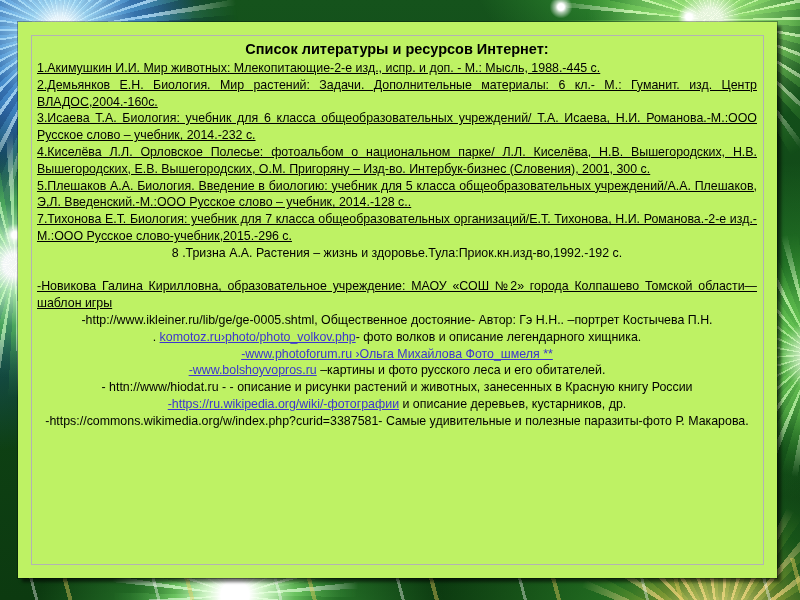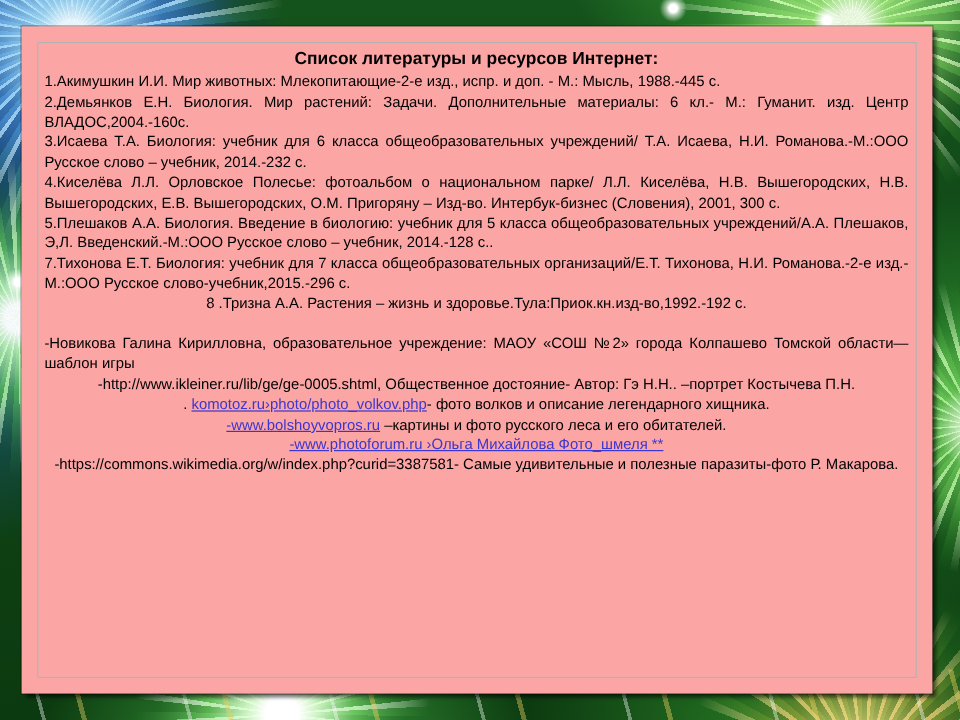--- a/index.html
+++ b/index.html
@@ -49,7 +49,7 @@
     background:radial-gradient(circle,#fff 0 18%,rgba(255,255,255,0.6) 32%,transparent 62%);}
 
   
-  #slide{position:absolute;left:18px;top:22px;width:759px;height:556px;background:#fca5a5;
+  #slide{position:absolute;left:18px;top:22px;width:759px;height:556px;background:#bef264;
          box-shadow:0 0 0 1px rgba(0,0,0,0.32), 4px 4px 3px rgba(0,0,0,0.55);}
   #frame{position:absolute;left:13px;top:13px;right:13px;bottom:13px;
          border:1px solid #b3b3b3;padding:2px 6px 0 5px;overflow:hidden;}

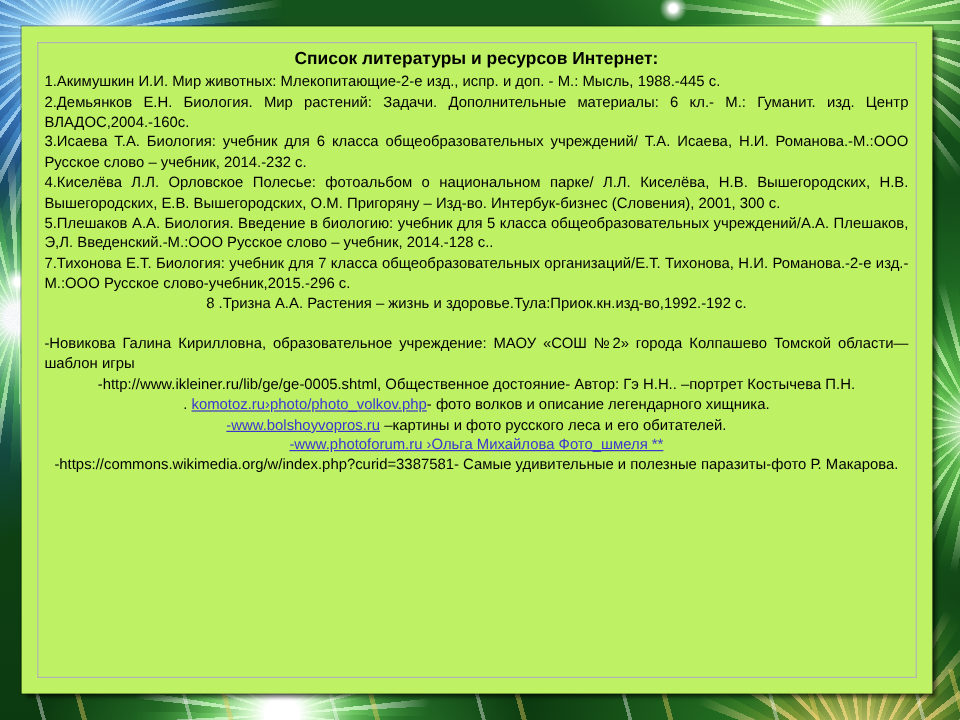--- a/index.html
+++ b/index.html
@@ -57,7 +57,7 @@
   #title{font-size:14.5px;font-weight:bold;text-align:center;line-height:19px;
          margin:2px 0 1px 0;color:#000;}
   #refs p{margin:0;font-size:12.4px;line-height:16.8px;color:#000;}
-  #refs p.justify{text-align:justify;}
+  #refs p.justify{text-align:justify;text-decoration:underline;}
   #refs p.left{text-align:center;}
   #refs p.spacer{min-height:16.8px;}
   a.lnk{color:var(--link-color,#3c35cf);text-decoration:underline;}

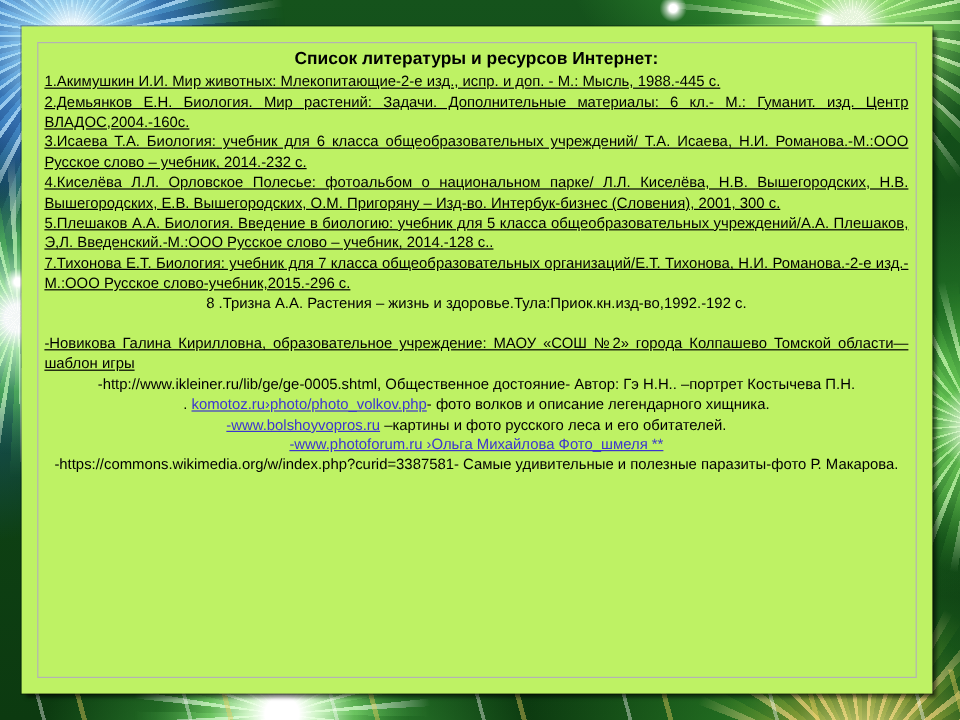--- a/index.html
+++ b/index.html
@@ -95,8 +95,8 @@
           <p class="justify"><span>-Новикова Галина Кирилловна, образовательное учреждение: МАОУ «СОШ №2» города Колпашево Томской области—шаблон игры</span></p>
           <p class="left"><span>-http://www.ikleiner.ru/lib/ge/ge-0005.shtml, Общественное достояние- Автор: Гэ Н.Н.. –портрет Костычева П.Н.</span></p>
           <p class="left"><span>. </span><a class="lnk" href="#">komotoz.ru›photo/photo_volkov.php</a><span>- фото волков и описание легендарного хищника.</span></p>
+          <p class="left"><a class="lnk" href="#">-www.photoforum.ru ›Ольга Михайлова Фото_шмеля **</a></p>
           <p class="left"><a class="lnk" href="#">-www.bolshoyvopros.ru</a><span> –картины и фото русского леса и его обитателей.</span></p>
-          <p class="left"><a class="lnk" href="#">-www.photoforum.ru ›Ольга Михайлова Фото_шмеля **</a></p>
           <p class="left"><span>-https://commons.wikimedia.org/w/index.php?curid=3387581- Самые удивительные и полезные паразиты-фото Р. Макарова.</span></p>
         </div>
     </div>

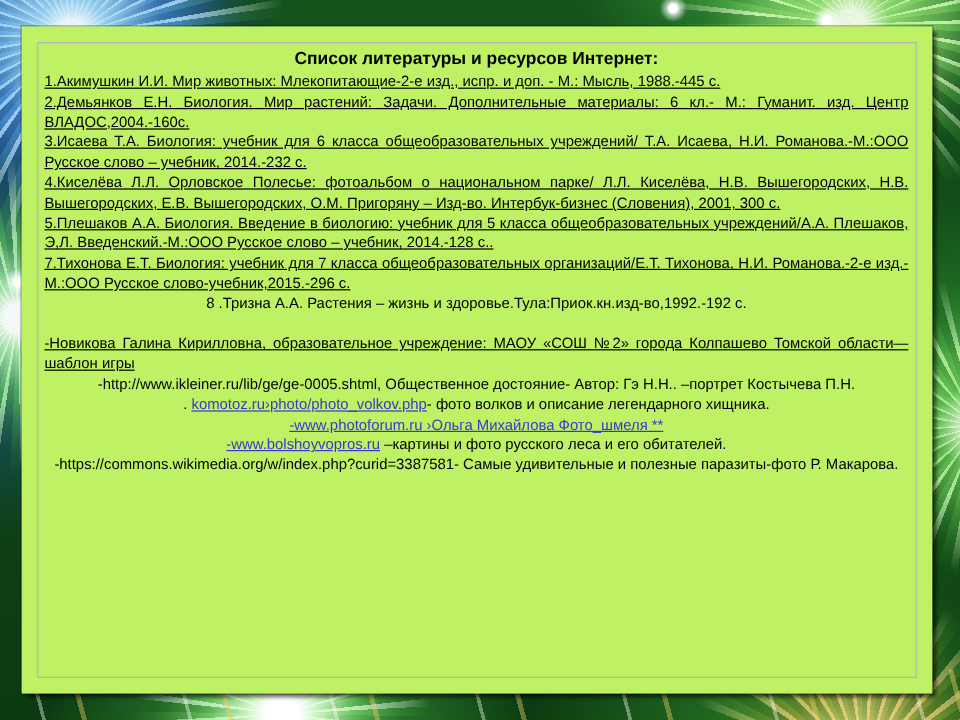--- a/index.html
+++ b/index.html
@@ -97,6 +97,7 @@
           <p class="left"><span>. </span><a class="lnk" href="#">komotoz.ru›photo/photo_volkov.php</a><span>- фото волков и описание легендарного хищника.</span></p>
           <p class="left"><a class="lnk" href="#">-www.photoforum.ru ›Ольга Михайлова Фото_шмеля **</a></p>
           <p class="left"><a class="lnk" href="#">-www.bolshoyvopros.ru</a><span> –картины и фото русского леса и его обитателей.</span></p>
+          <p class="left"><span>- httn://www/hiodat.ru - - описание и рисунки растений и животных, занесенных в Красную книгу России</span></p>
           <p class="left"><span>-https://commons.wikimedia.org/w/index.php?curid=3387581- Самые удивительные и полезные паразиты-фото Р. Макарова.</span></p>
         </div>
     </div>

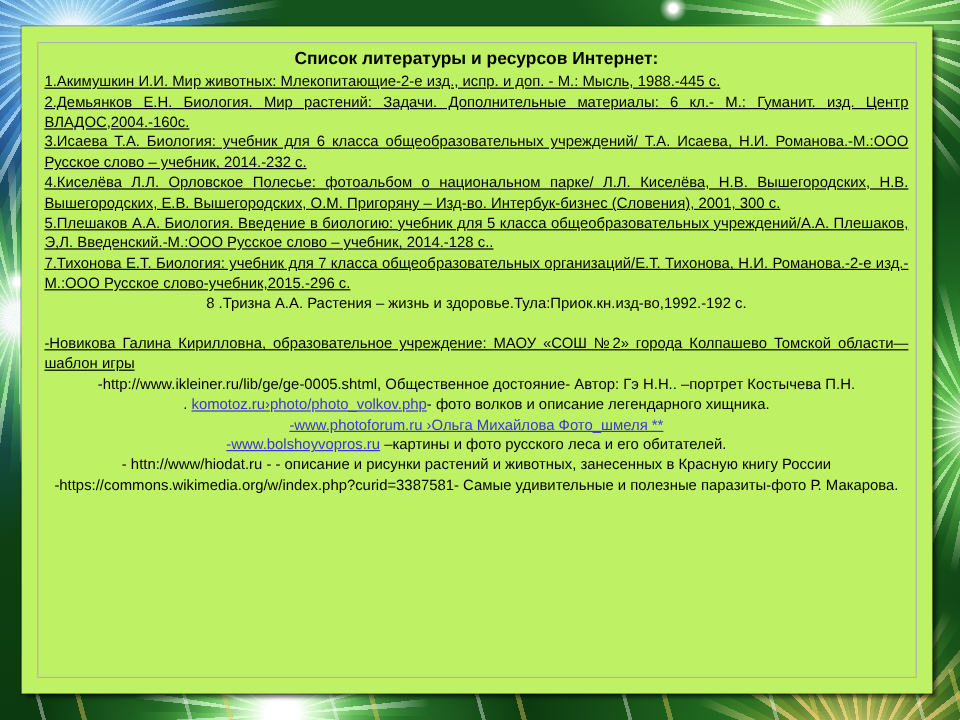--- a/index.html
+++ b/index.html
@@ -98,6 +98,7 @@
           <p class="left"><a class="lnk" href="#">-www.photoforum.ru ›Ольга Михайлова Фото_шмеля **</a></p>
           <p class="left"><a class="lnk" href="#">-www.bolshoyvopros.ru</a><span> –картины и фото русского леса и его обитателей.</span></p>
           <p class="left"><span>- httn://www/hiodat.ru - - описание и рисунки растений и животных, занесенных в Красную книгу России</span></p>
+          <p class="left"><a class="lnk" href="#">-https://ru.wikipedia.org/wiki/-фотографии</a><span> и описание деревьев, кустарников,  др.</span></p>
           <p class="left"><span>-https://commons.wikimedia.org/w/index.php?curid=3387581- Самые удивительные и полезные паразиты-фото Р. Макарова.</span></p>
         </div>
     </div>

